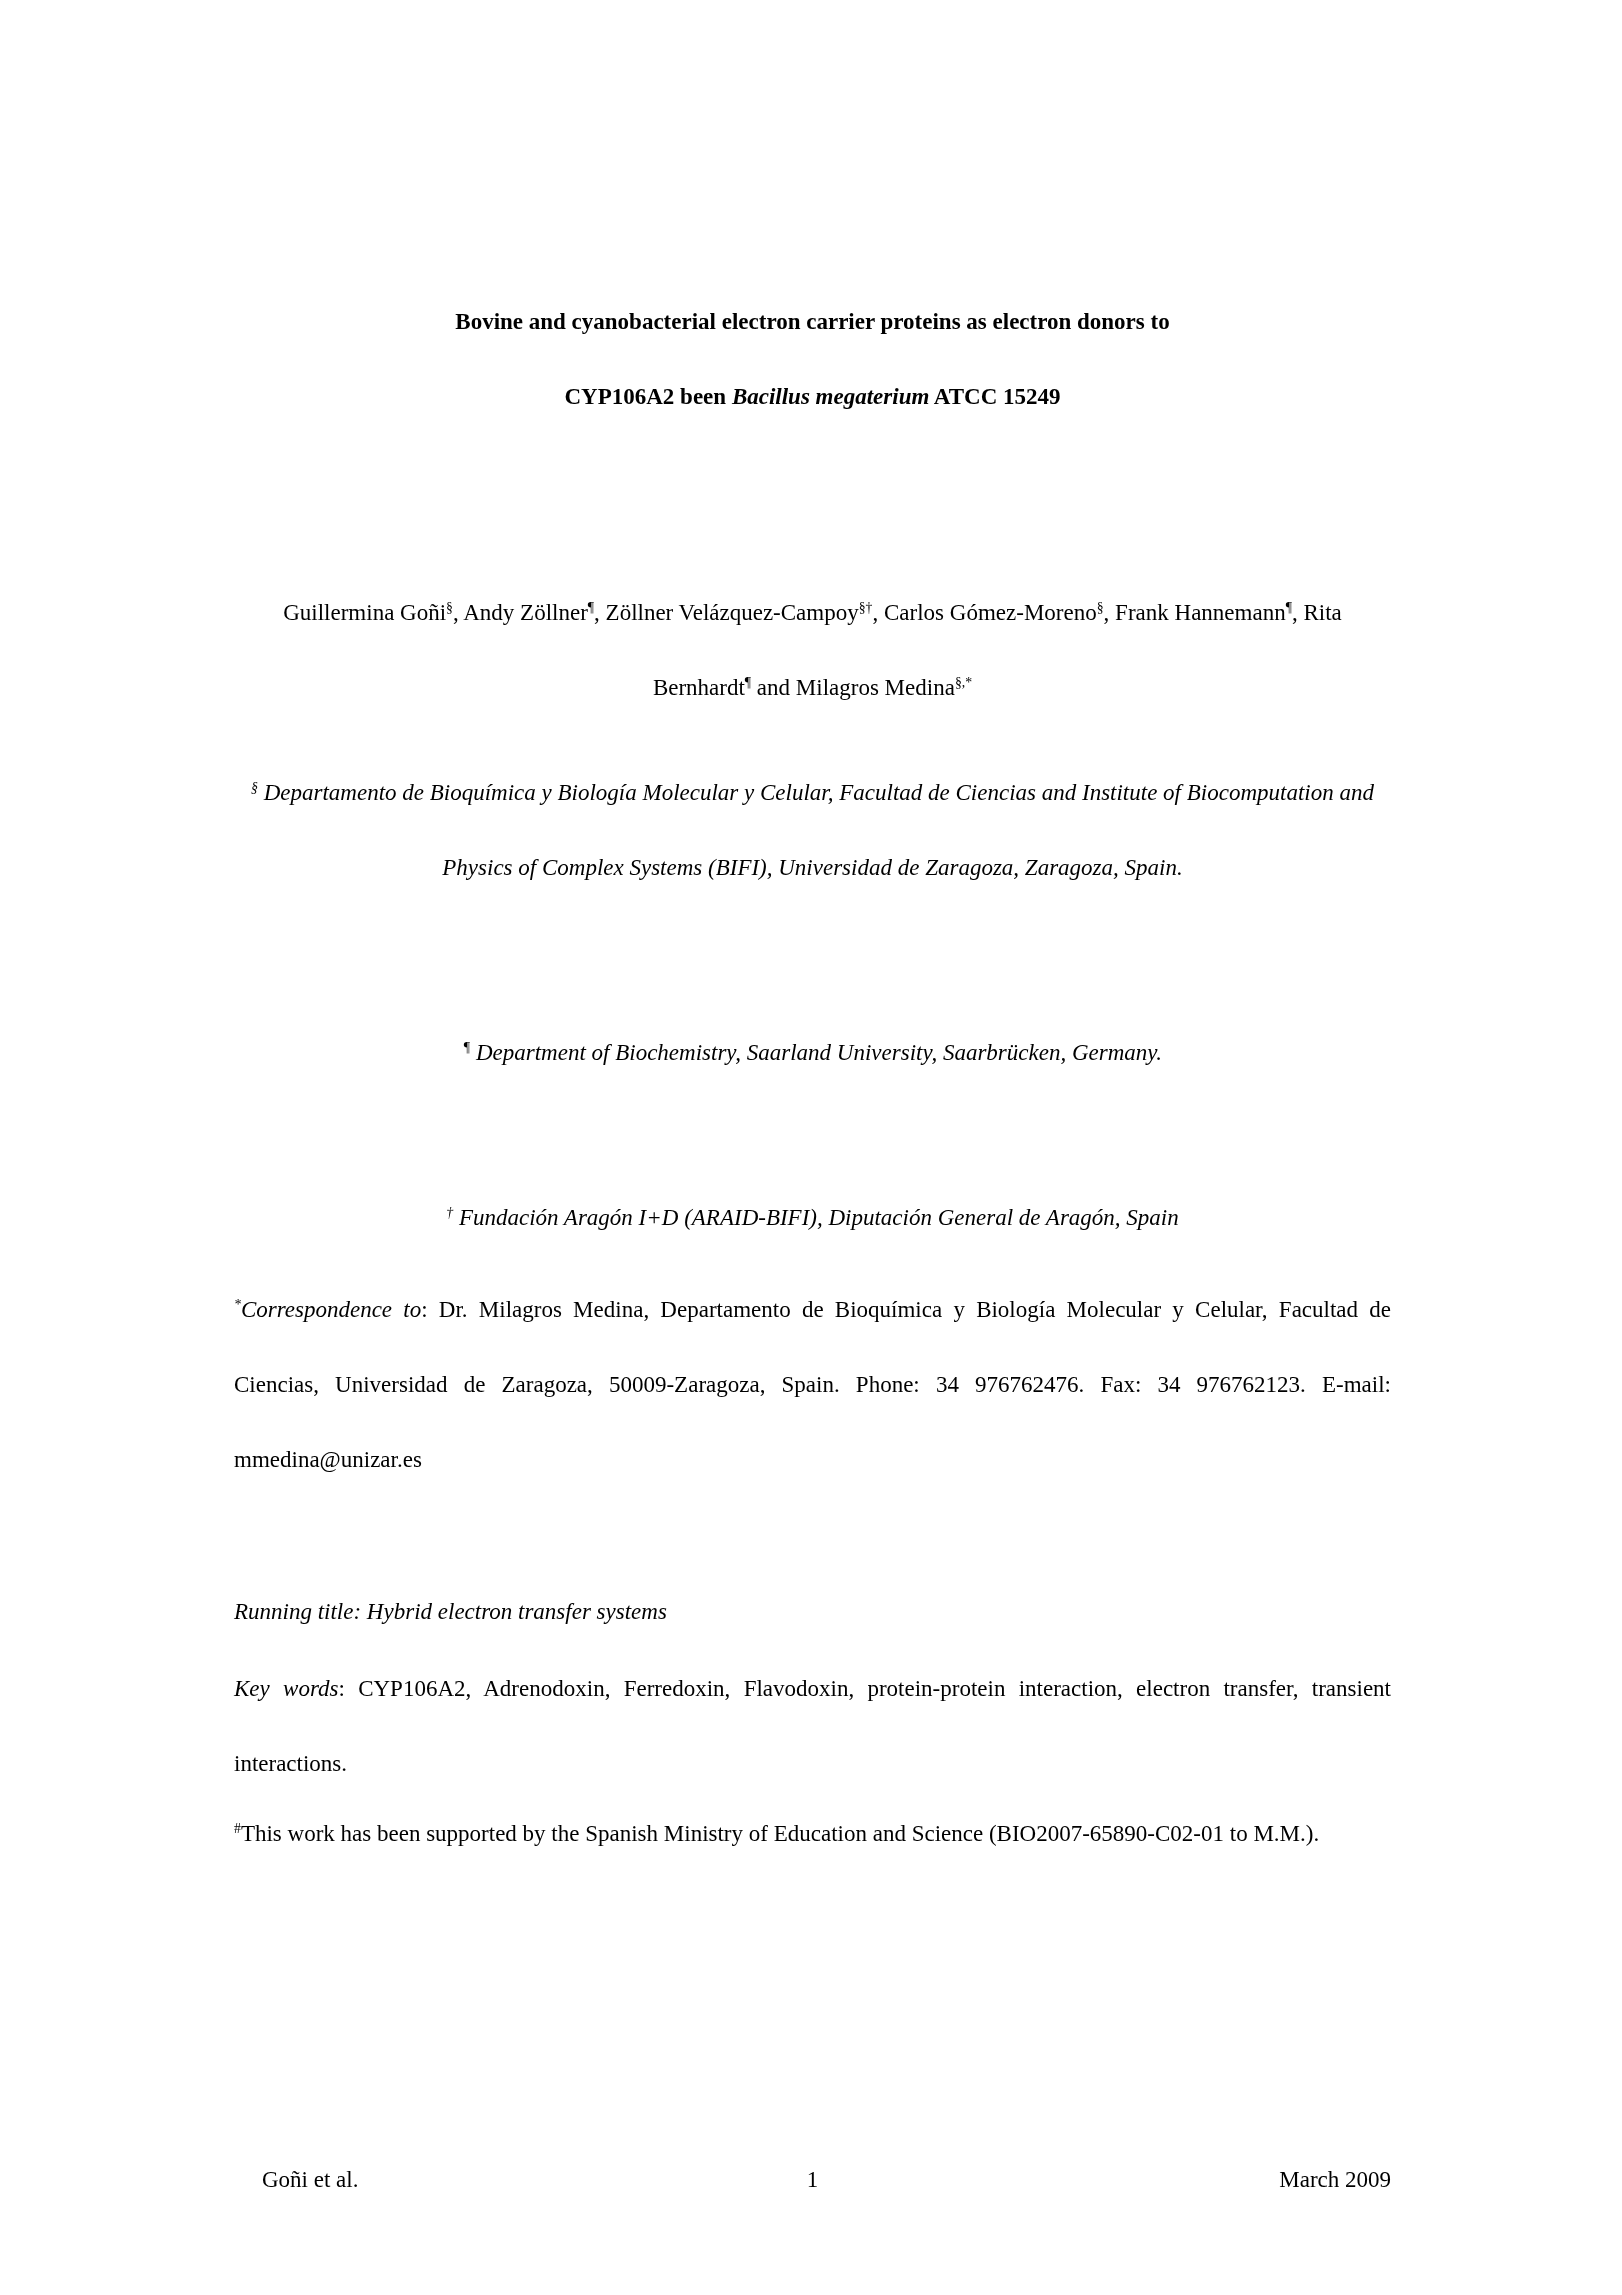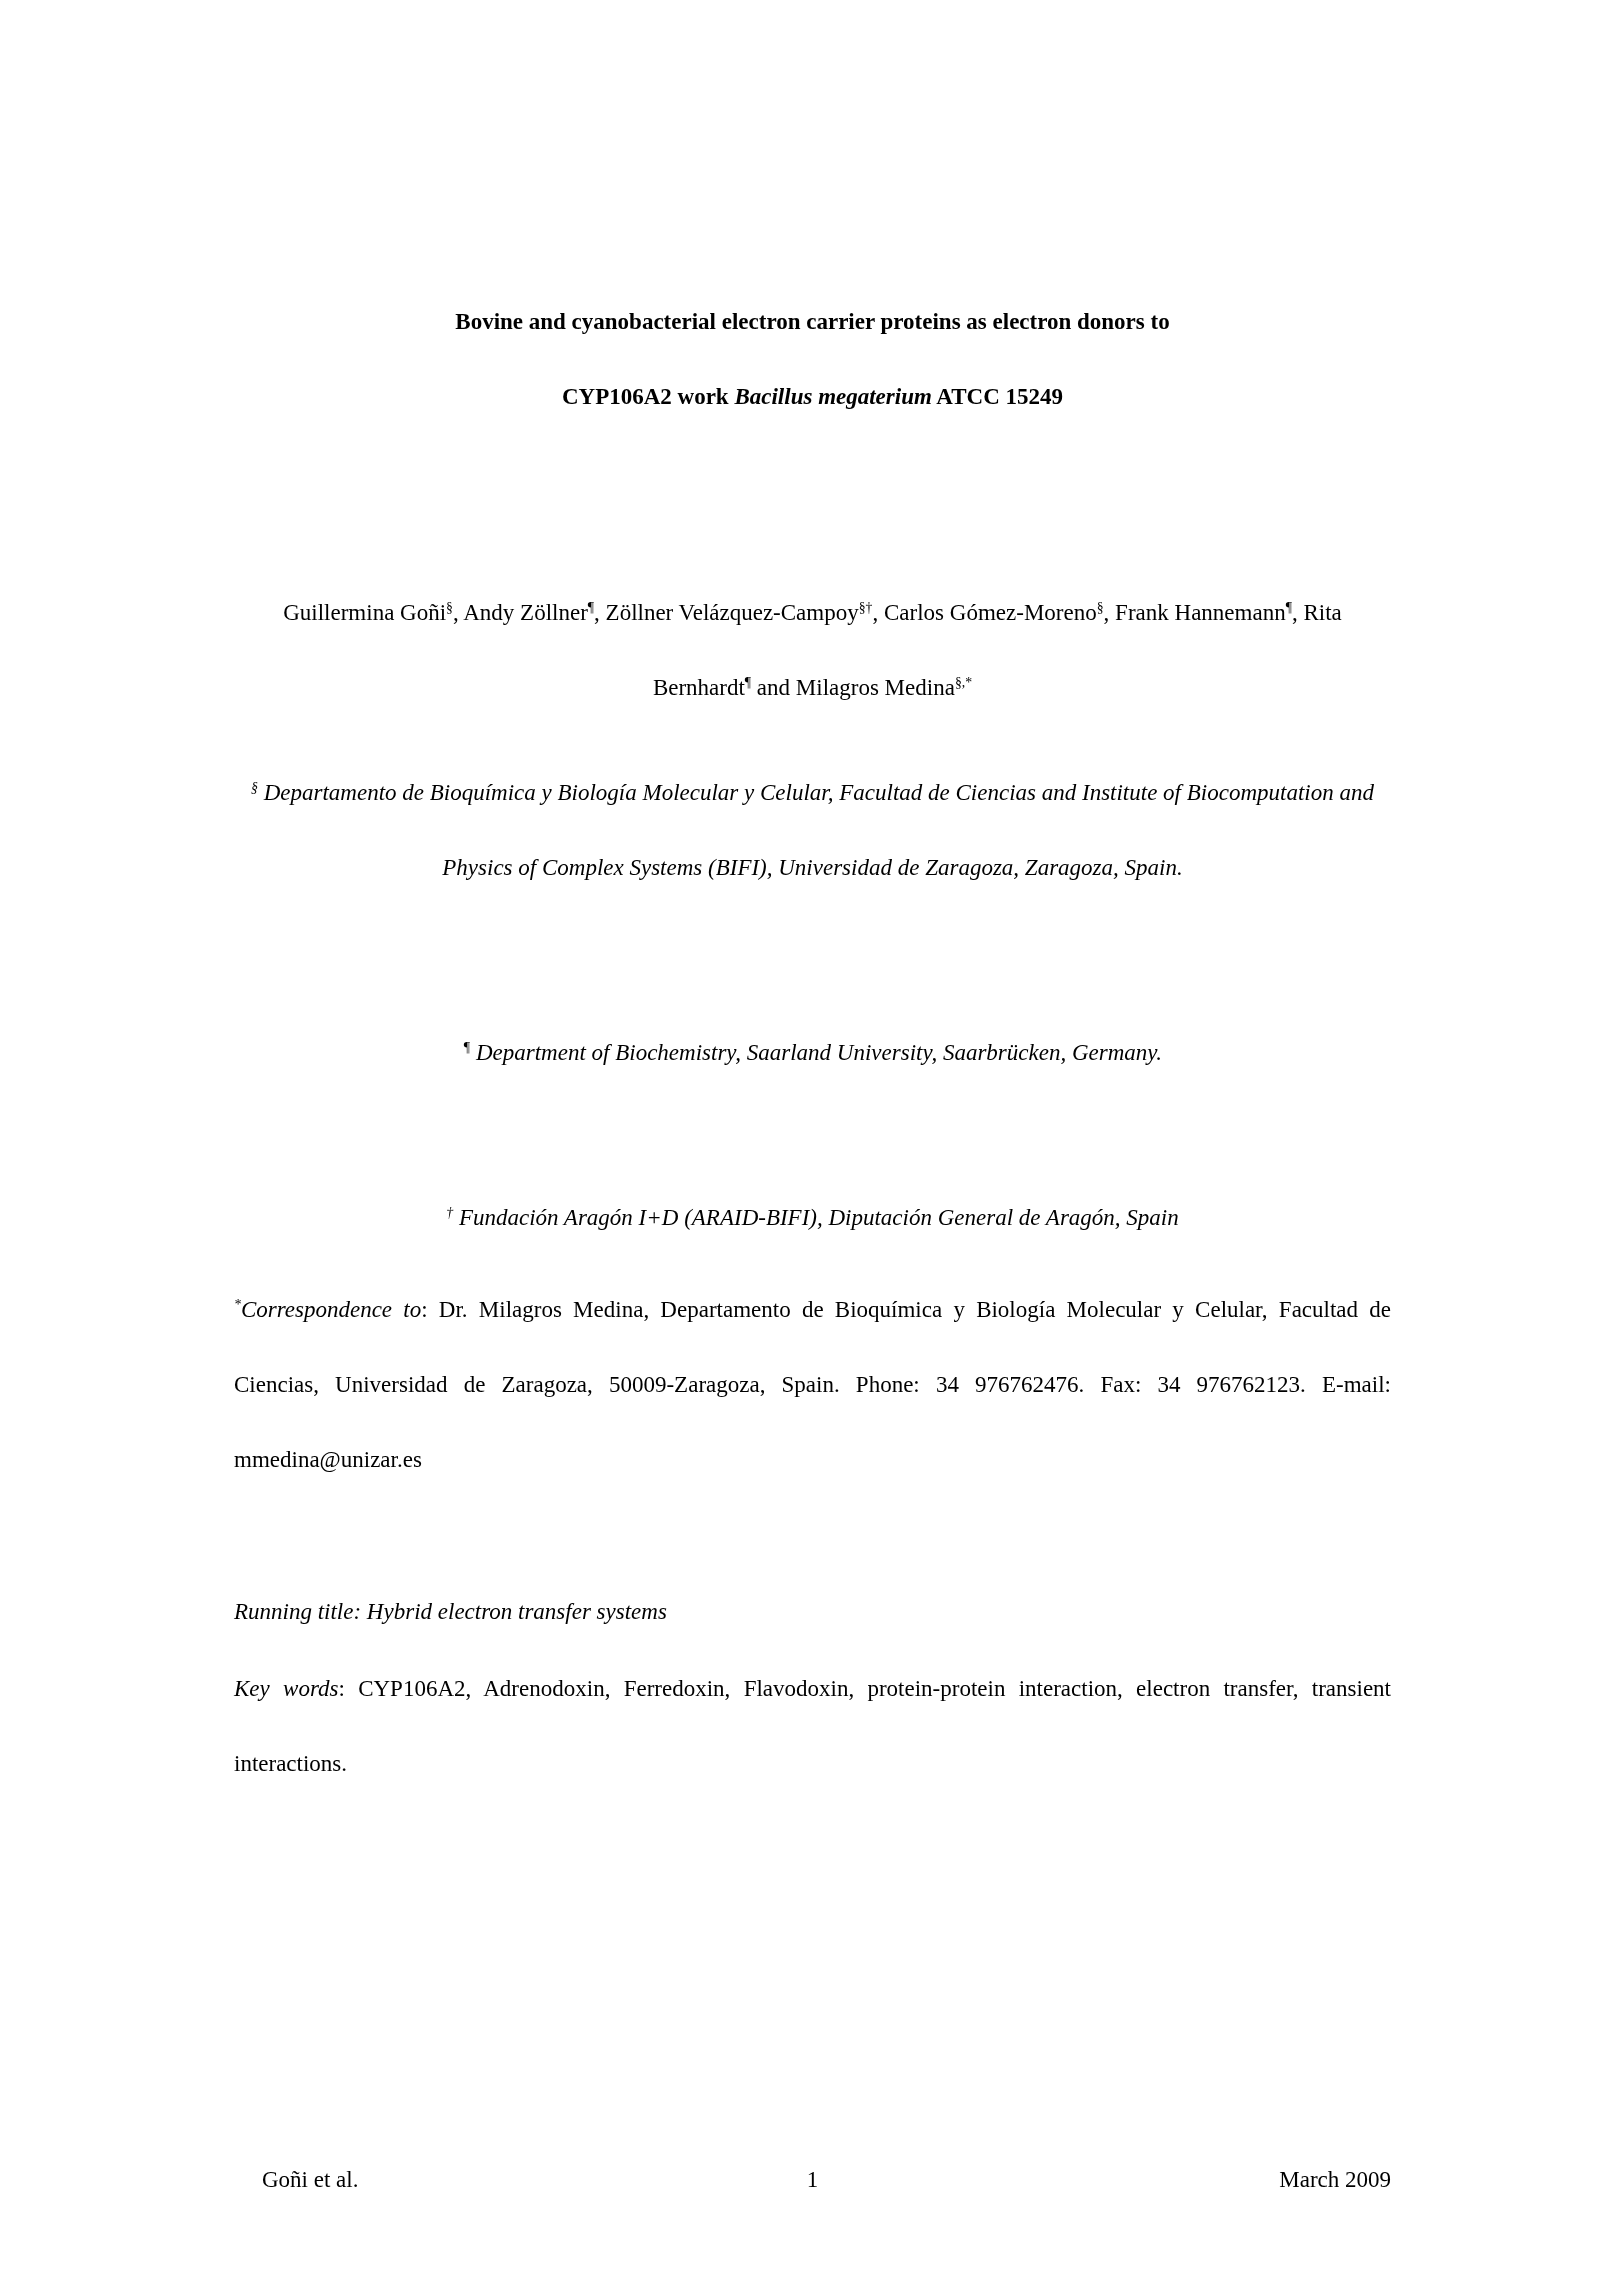--- a/index.html
+++ b/index.html
@@ -47,7 +47,7 @@
 
   <div class="block center title" style="top: 284px;">
     <div>Bovine and cyanobacterial electron carrier proteins as electron donors to</div>
-    <div><span>CYP106A2 work</span>
+    <div><span>CYP106A2 been</span>
       <span class="it">Bacillus megaterium</span>
       <span>ATCC 15249</span></div>
   </div>

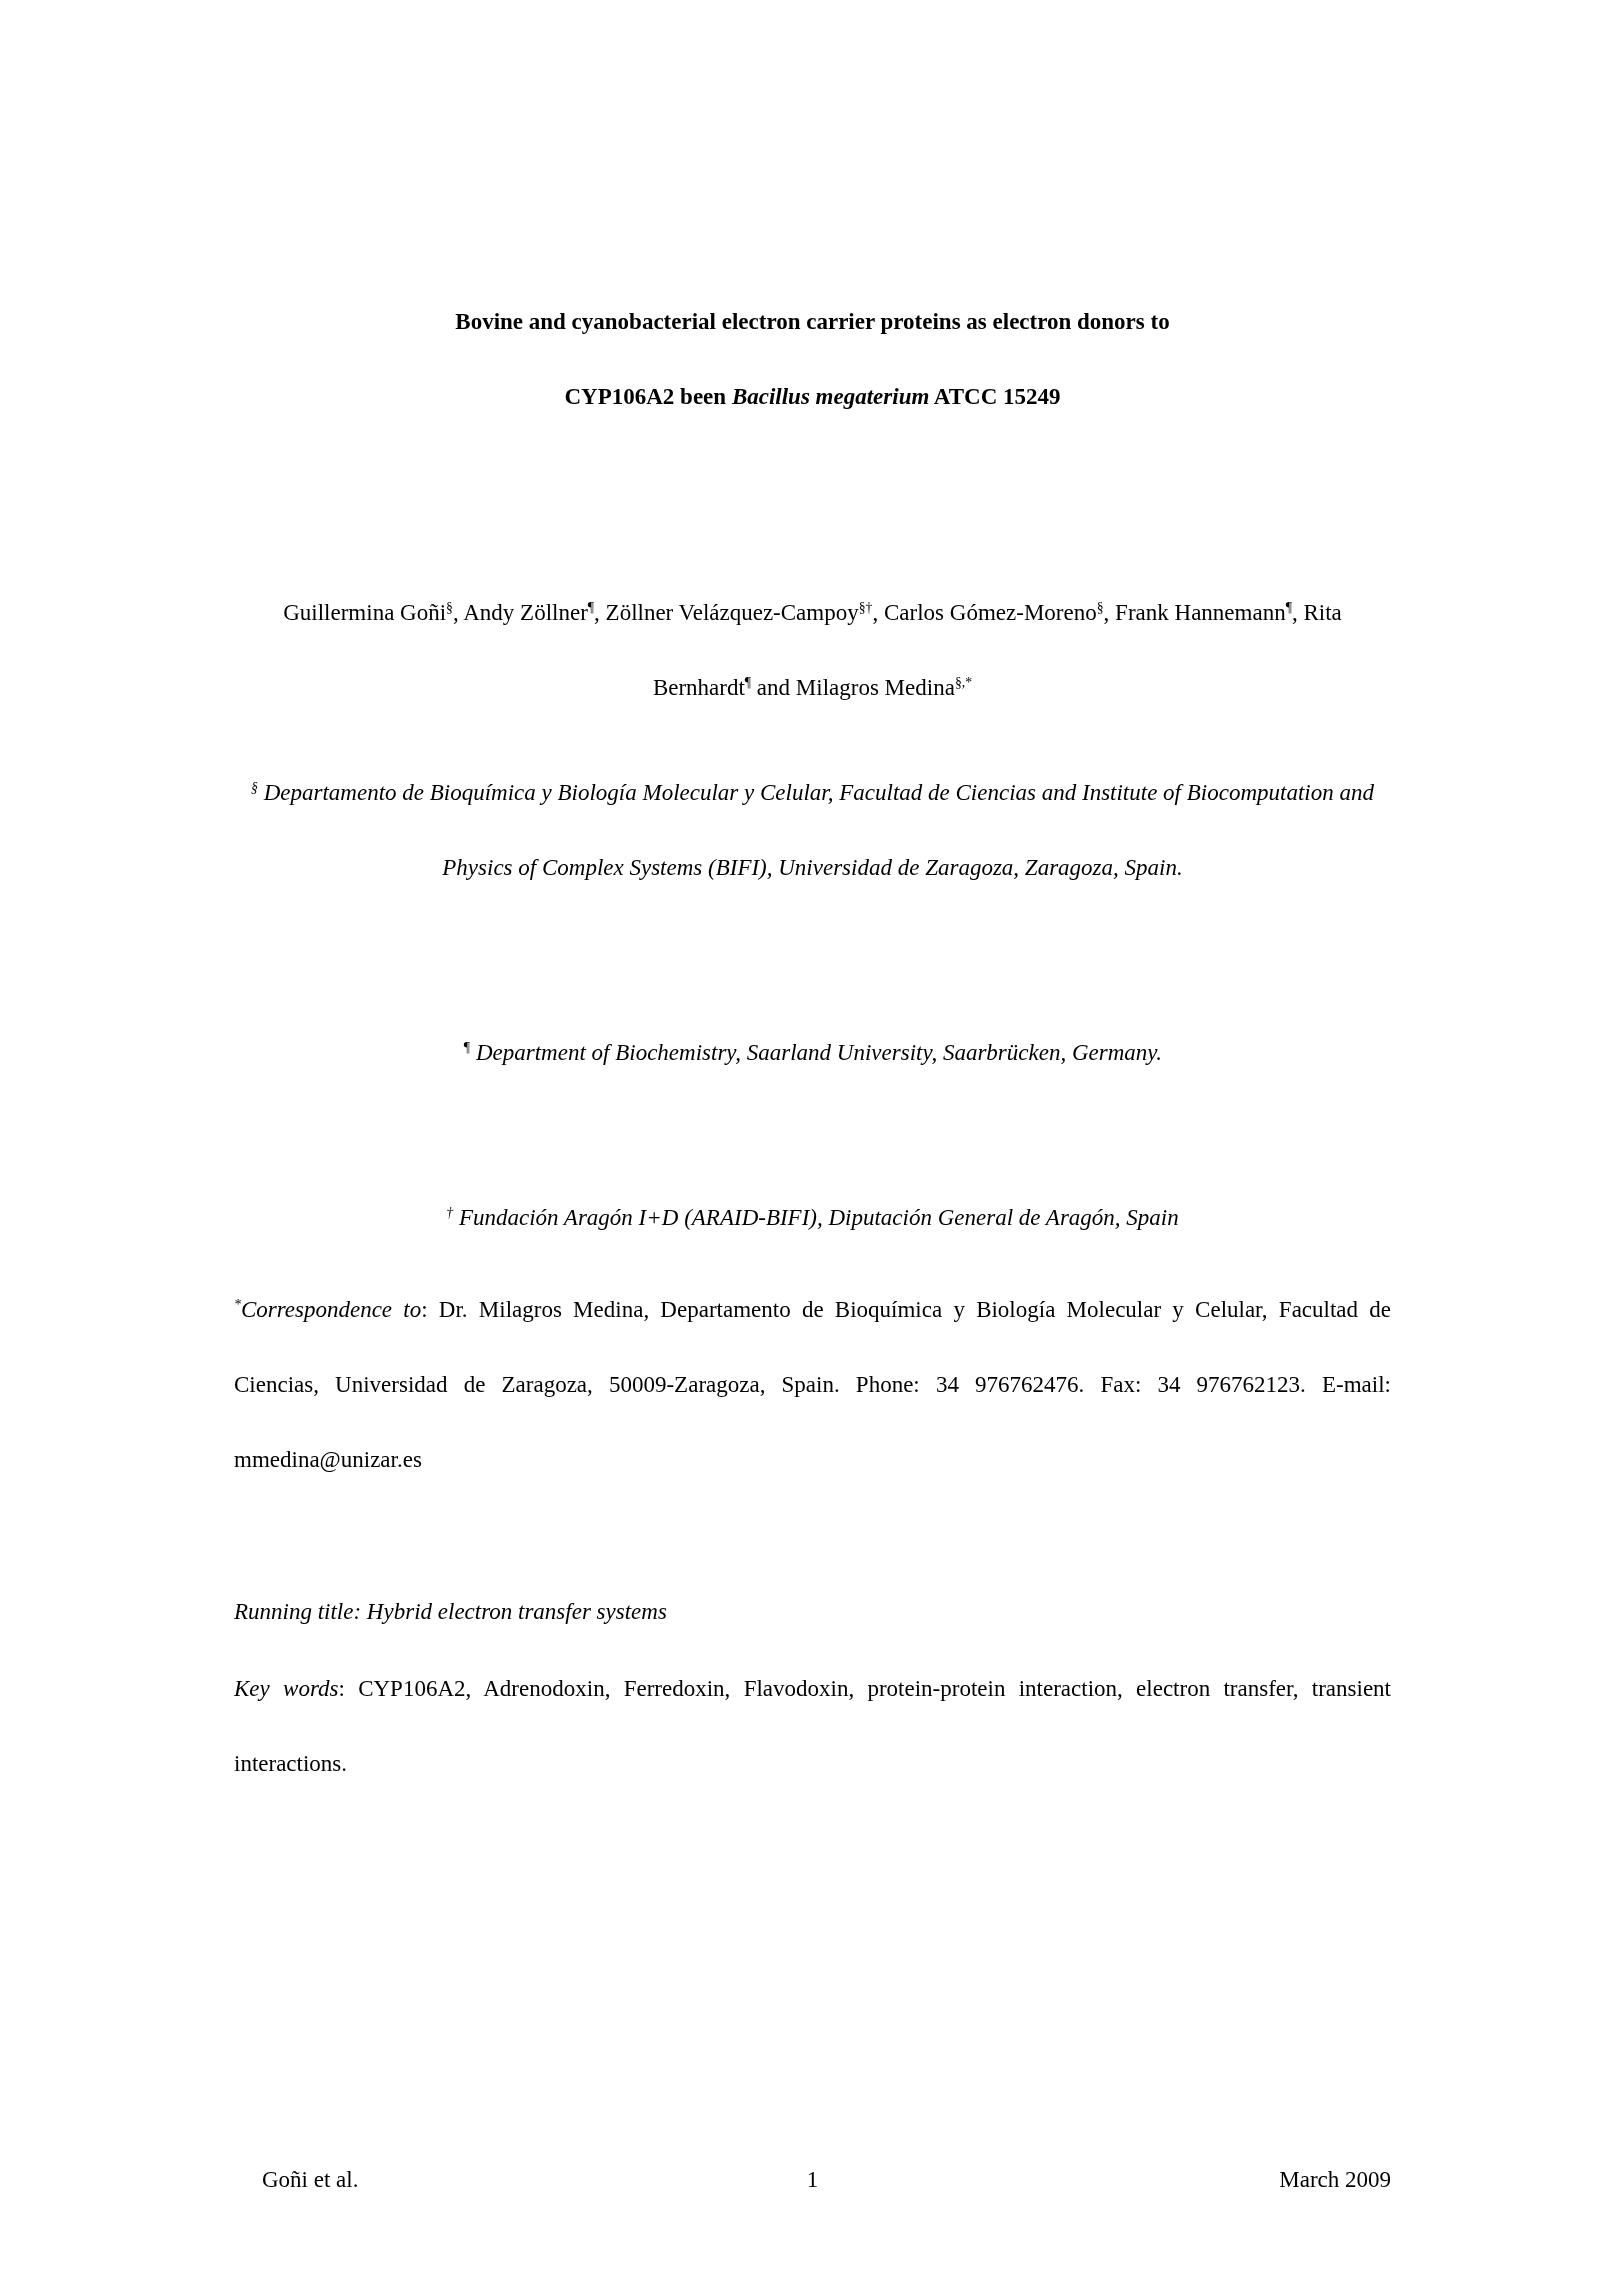--- a/index.html
+++ b/index.html
@@ -69,6 +69,8 @@
 
   <p class="block just" style="top: 1651px;"><span class="it">Key words</span><span>: CYP106A2, Adrenodoxin, Ferredoxin, Flavodoxin, protein-protein interaction, electron transfer, transient interactions.</span></p>
 
+  <p class="block just" style="top: 1796px;"><sup>#</sup><span>This work has been supported by the Spanish Ministry of Education and Science</span>
+    <span class="nowrap">(BIO2007-65890-C02-01 to M.M.).</span></p>
 
   <div class="block" style="top: 2142px;">
     <span class="footer-center">1</span>

